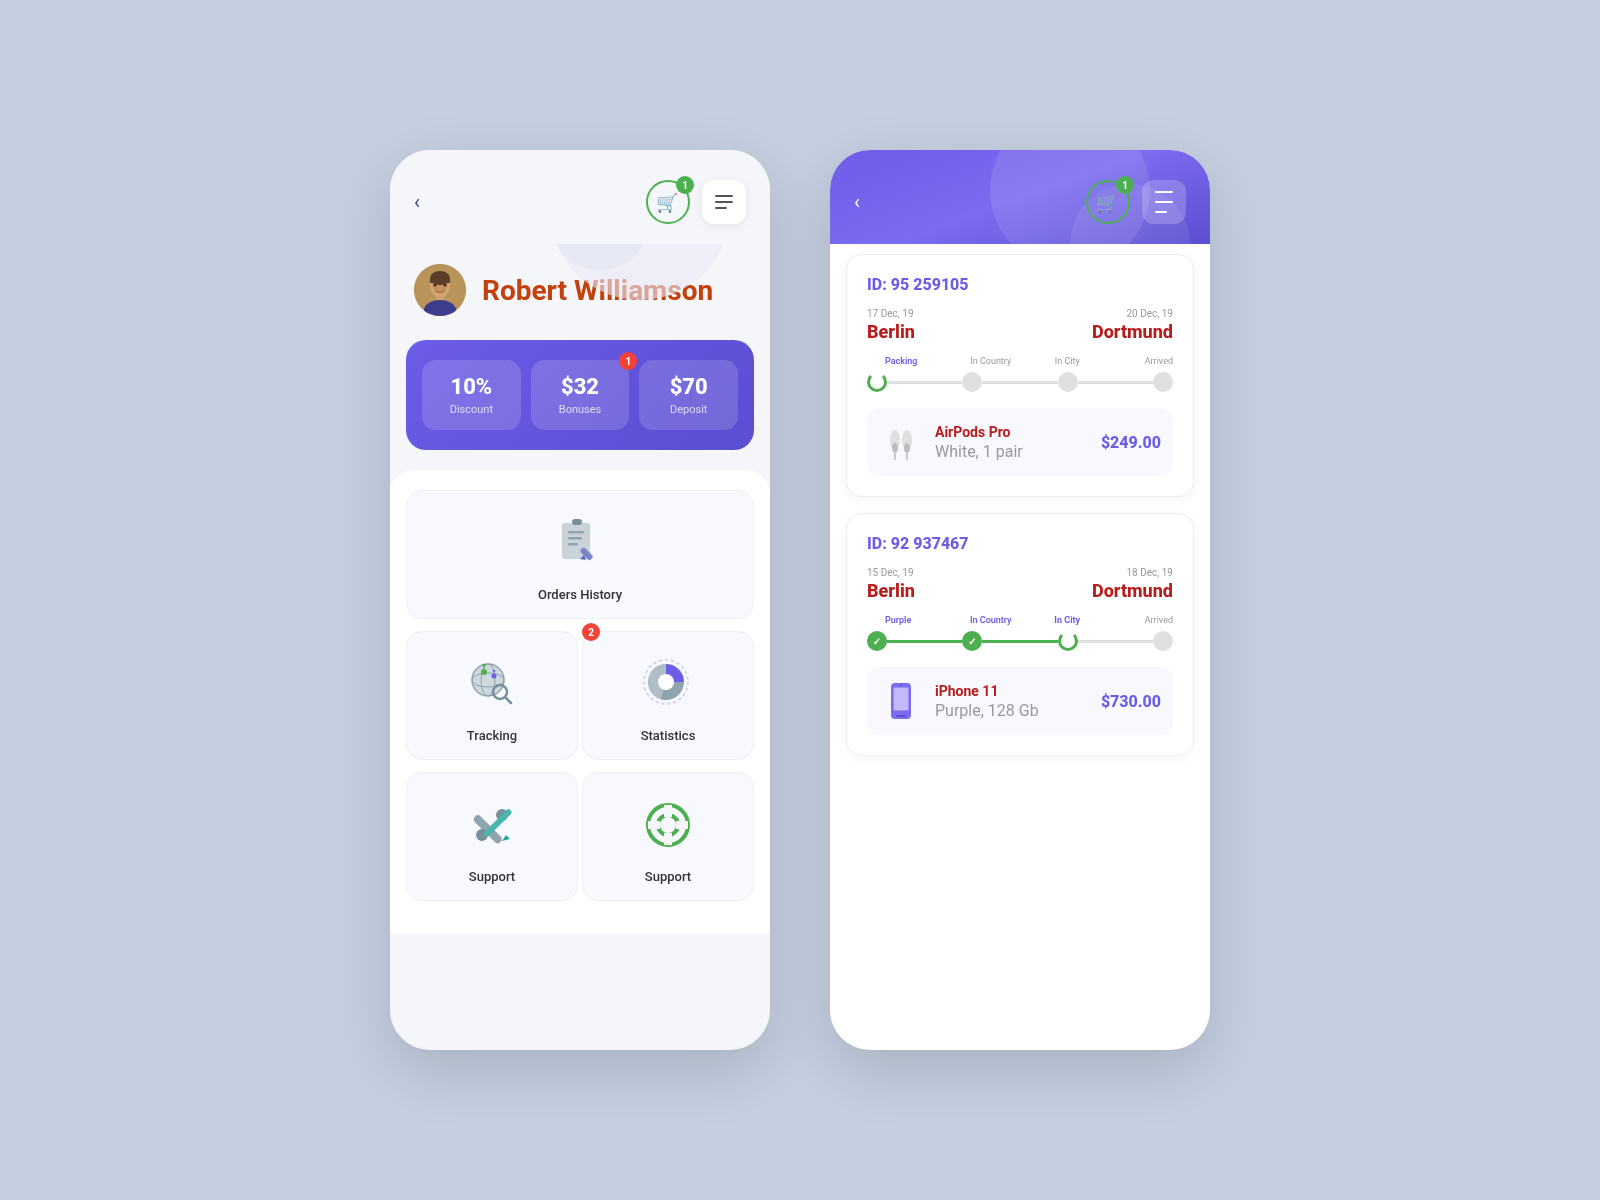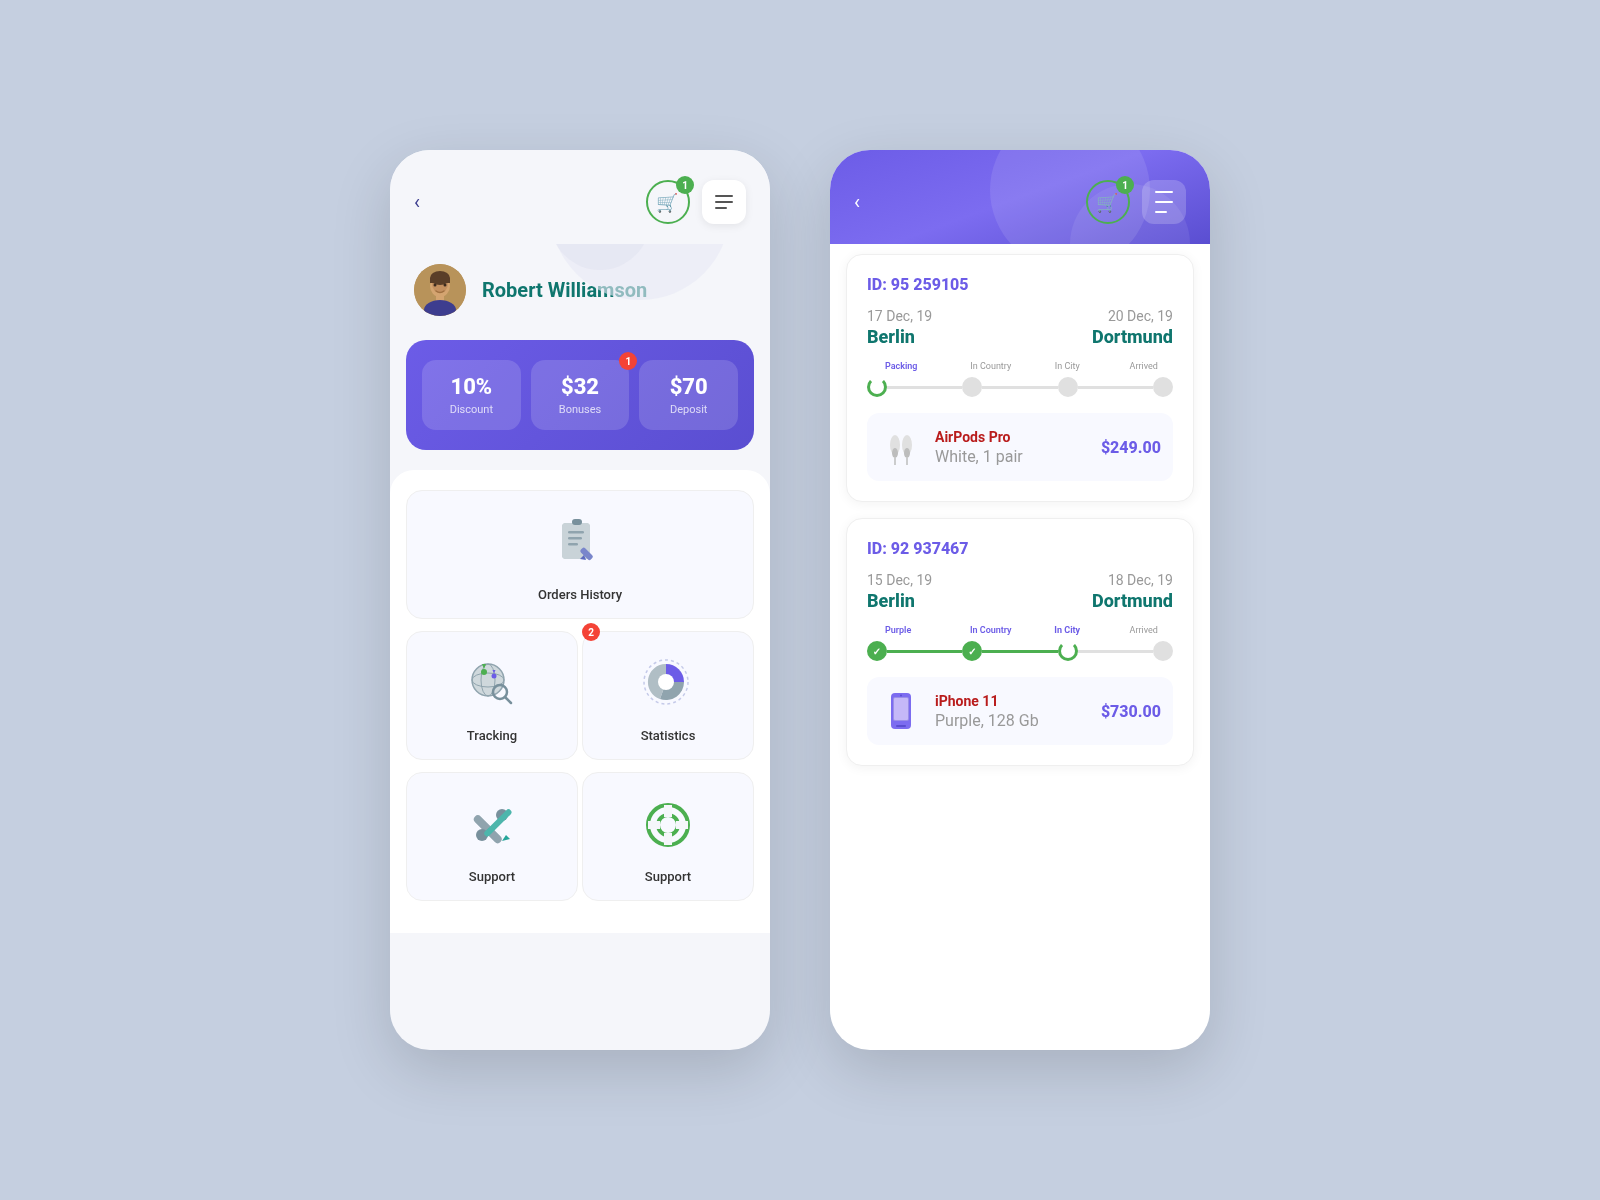--- a/index.html
+++ b/index.html
@@ -151,9 +151,9 @@
       position: relative;
     }
     .user-name {
-      font-size: 20px;
+      font-size: 28px;
       font-weight: 700;
-      color: #0f766e;
+      color: #c2410c;
     }
 
     

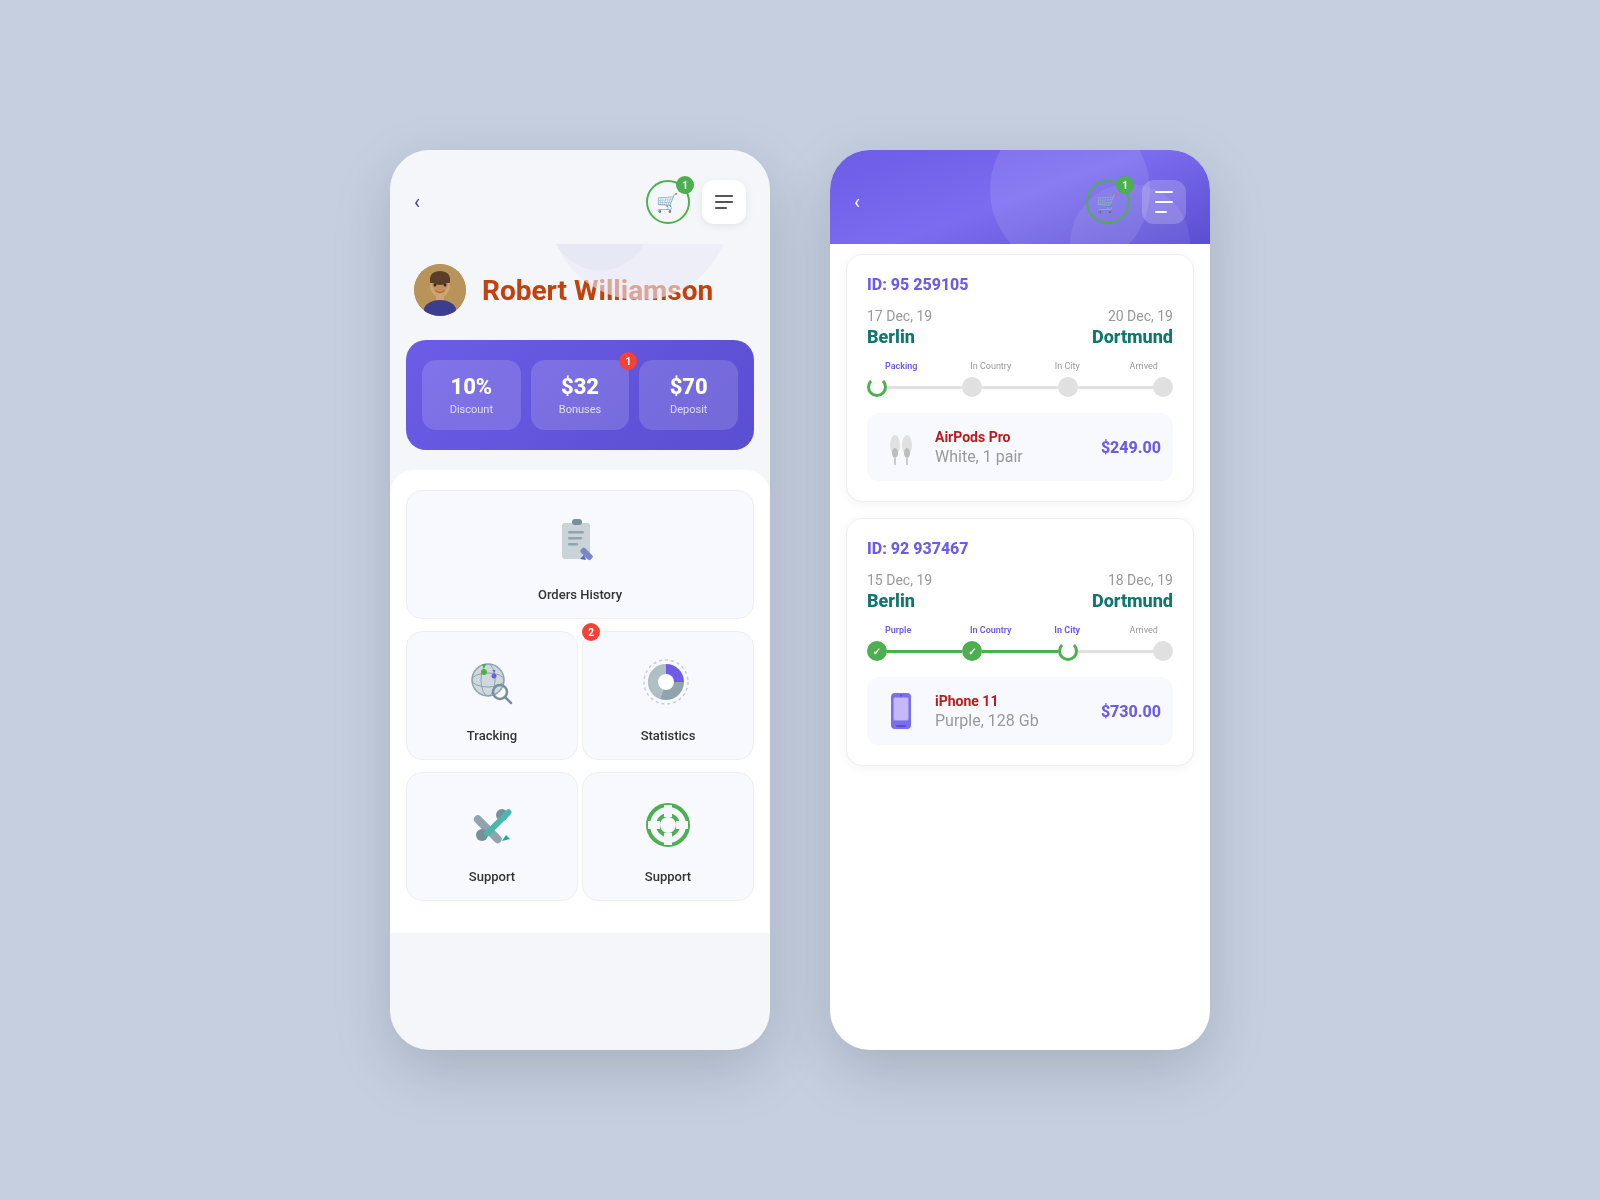--- a/index.html
+++ b/index.html
@@ -344,7 +344,7 @@
       flex-direction: column;
     }
     .route-date {
-      font-size: 14px;
+      font-size: 10px;
       color: #999;
       margin-bottom: 2px;
     }

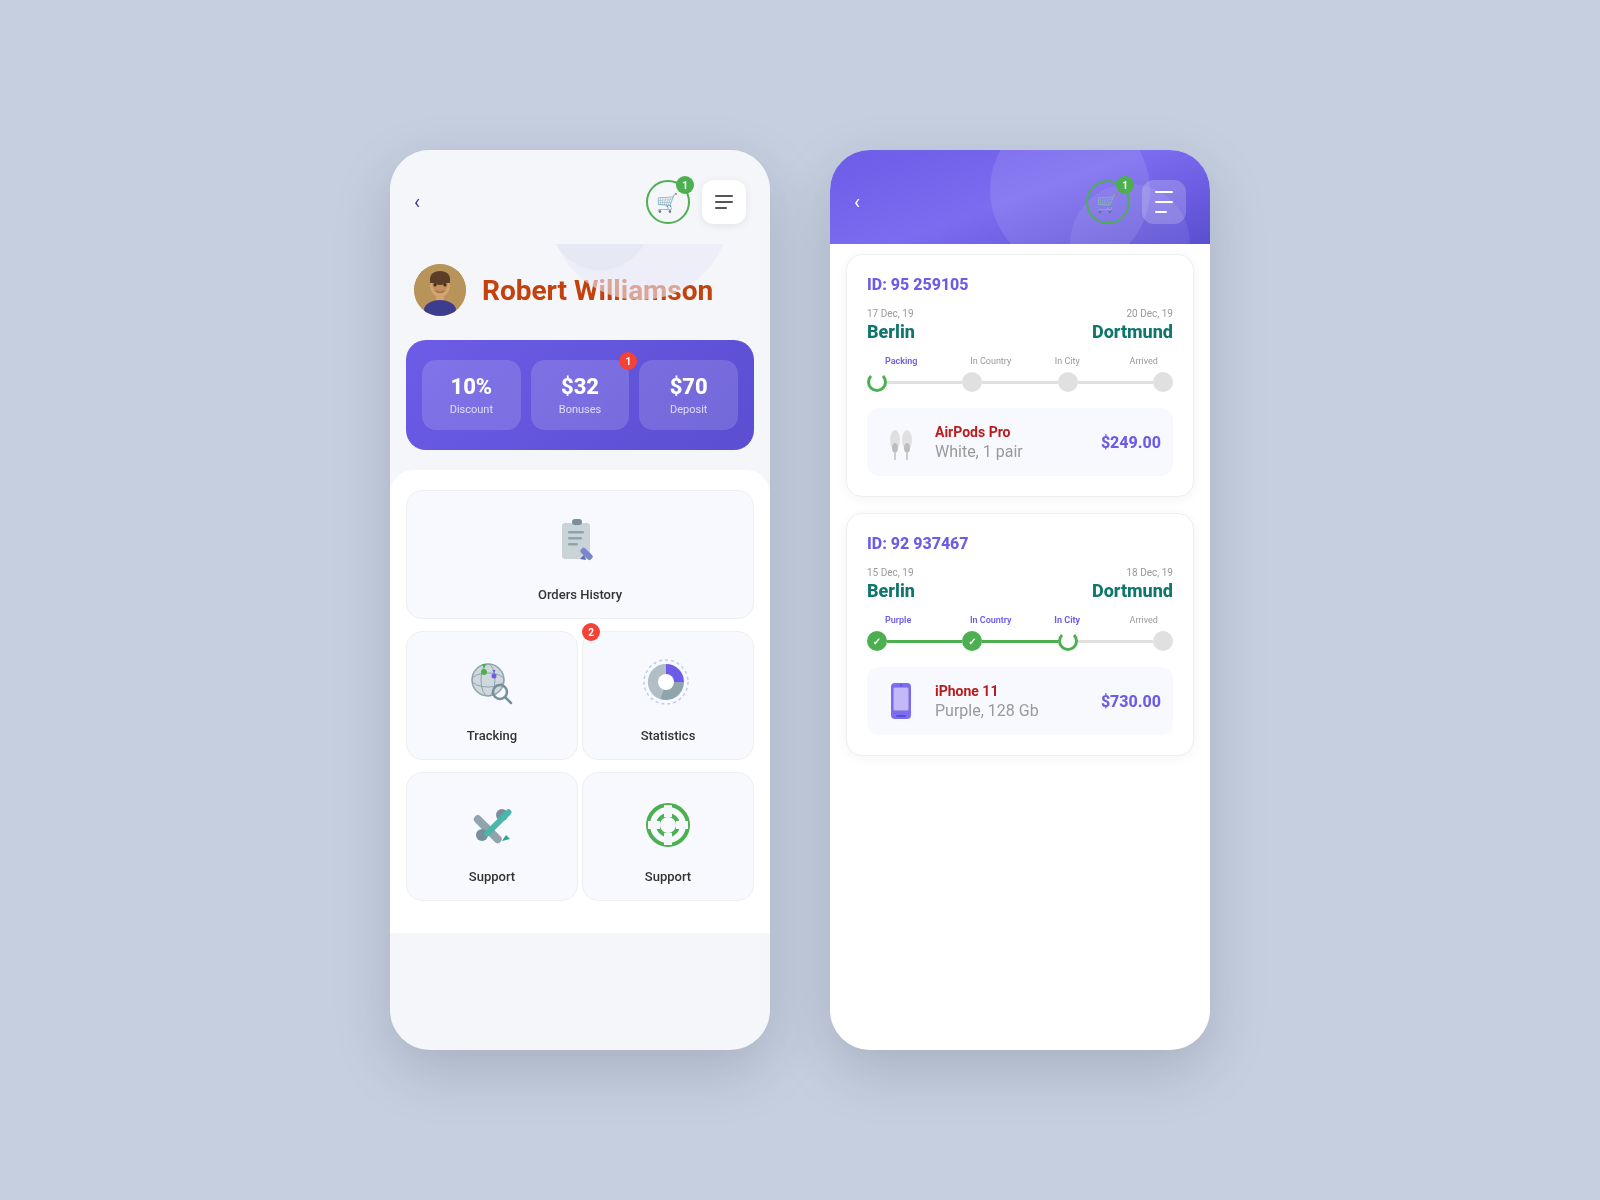--- a/index.html
+++ b/index.html
@@ -351,7 +351,7 @@
     .route-city {
       font-size: 18px;
       font-weight: 800;
-      color: #0f766e;
+      color: #b91c1c;
     }
     .route-to {
       text-align: right;

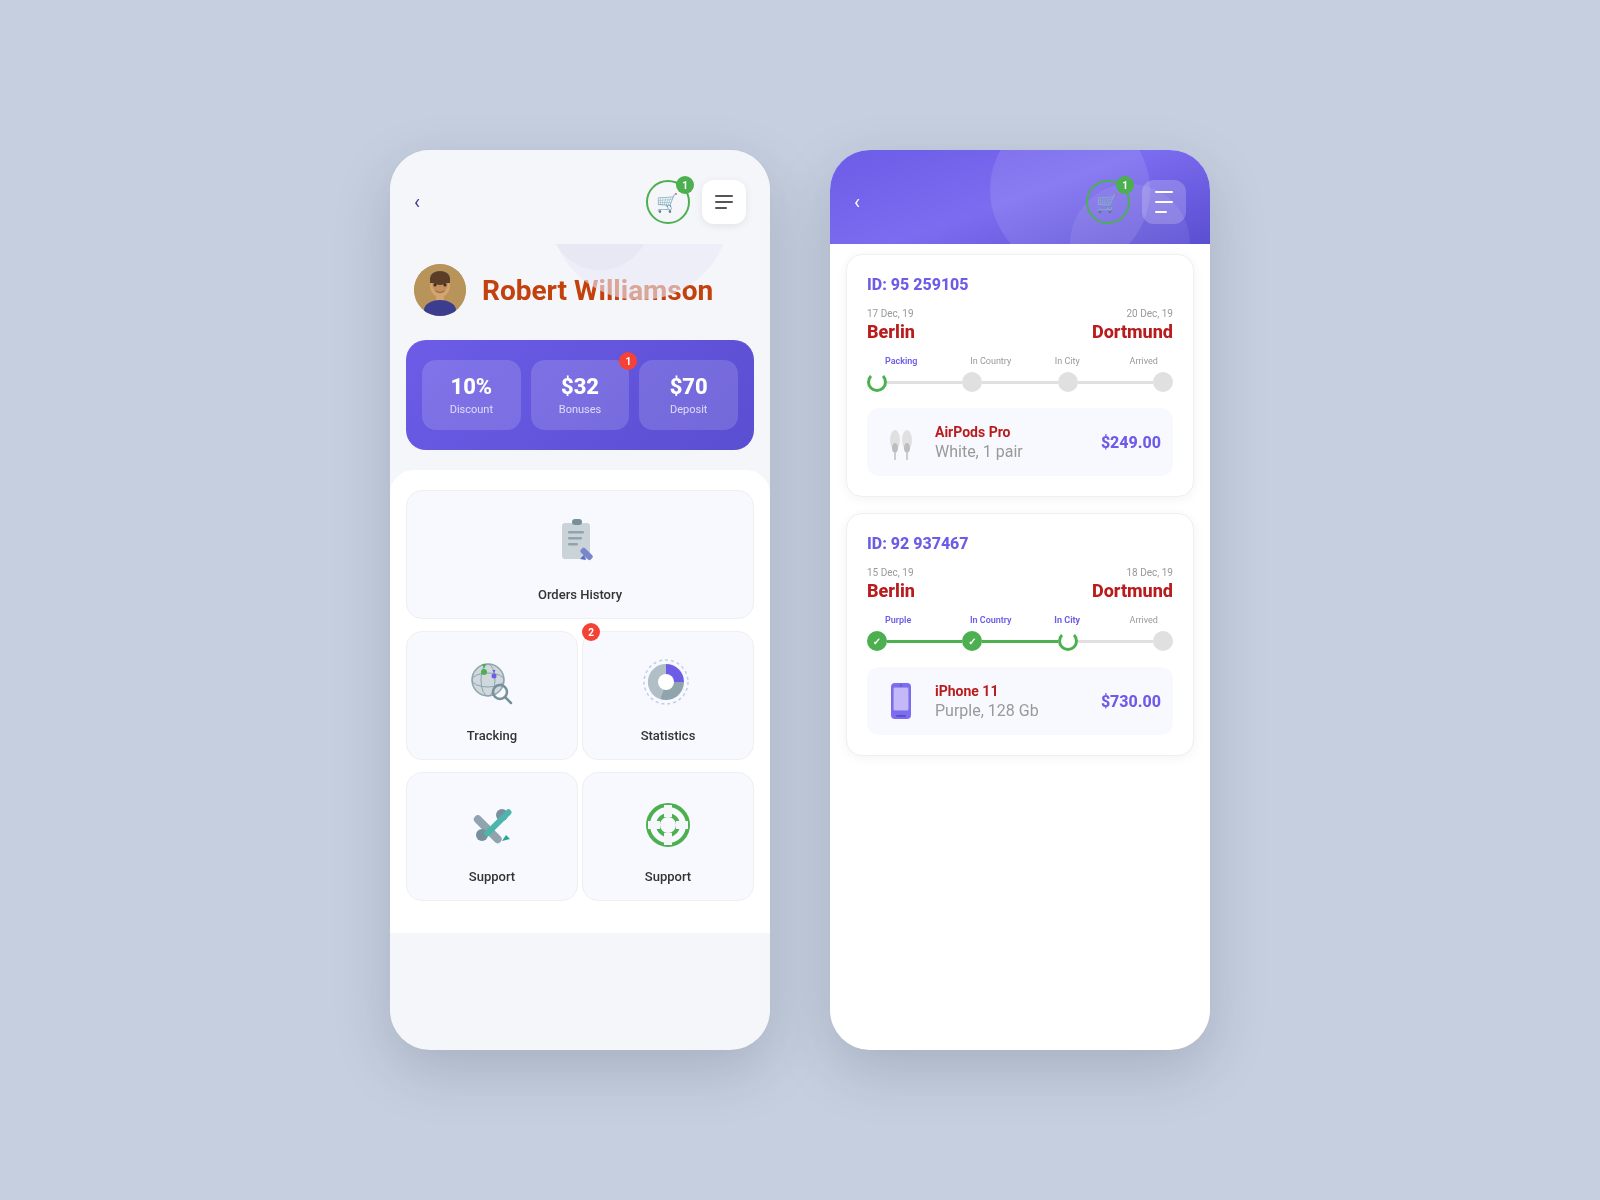--- a/index.html
+++ b/index.html
@@ -372,7 +372,7 @@
       padding-left: 18px;
     }
     .tracking-label:first-child { text-align: left; }
-    .tracking-label:last-child { }
+    .tracking-label:last-child { text-align: right; }
     .tracking-label.active { color: #6c5ce7; font-weight: 600; }
     .tracking-line {
       display: flex;

